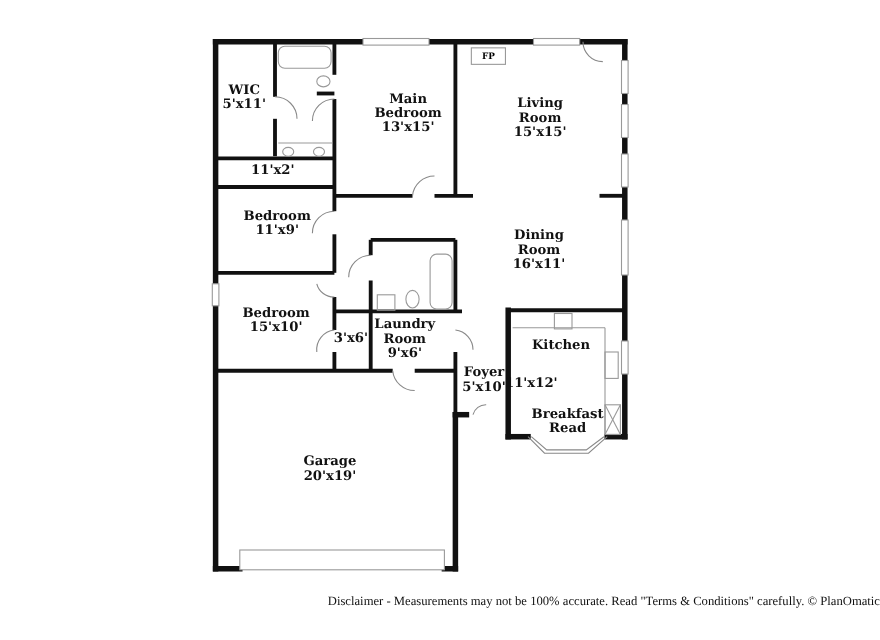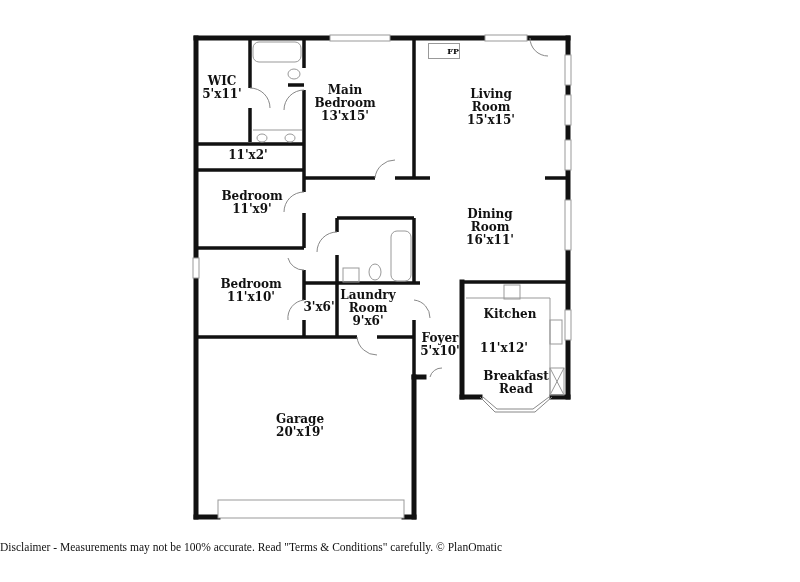--- a/index.html
+++ b/index.html
@@ -8,7 +8,7 @@
   .lbl{position:absolute;text-align:center;font-weight:bold;font-size:12px;line-height:13px;color:#111;font-family:"DejaVu Serif","Liberation Serif",serif;transform:translate(-50%,-50%);white-space:nowrap;}
   .lbl span{display:block;}
   .disc{position:absolute;left:0;width:800px;top:541px;text-align:left;font-size:11.5px;color:#111;font-family:"Liberation Serif","DejaVu Serif",serif;}
-  .fp{position:absolute;font-size:8px;font-weight:bold;left:428px;top:43px;width:30px;height:14px;border:1px solid #999;text-align:right;line-height:14px;}
+  .fp{position:absolute;font-size:8px;font-weight:bold;left:428px;top:43px;width:30px;height:14px;border:1px solid #999;text-align:center;line-height:14px;}
 </style>
 </head>
 <body>

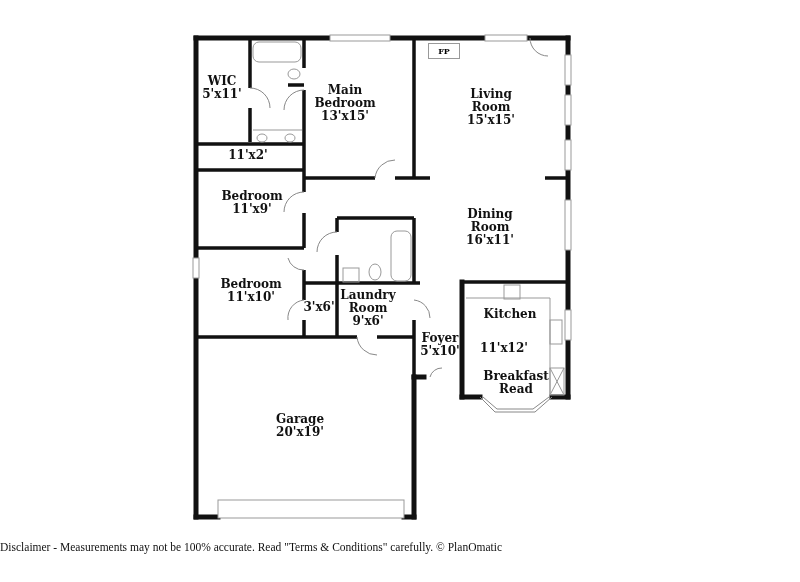--- a/index.html
+++ b/index.html
@@ -116,7 +116,7 @@
   <span>WIC</span>
     <span>5'x11'</span>
 </div>
-<div class="lbl" style="left:345px;top:103px">
+<div class="lbl" style="left:371px;top:103px">
   <span>Main</span>
     <span>Bedroom</span>
     <span>13'x15'</span>

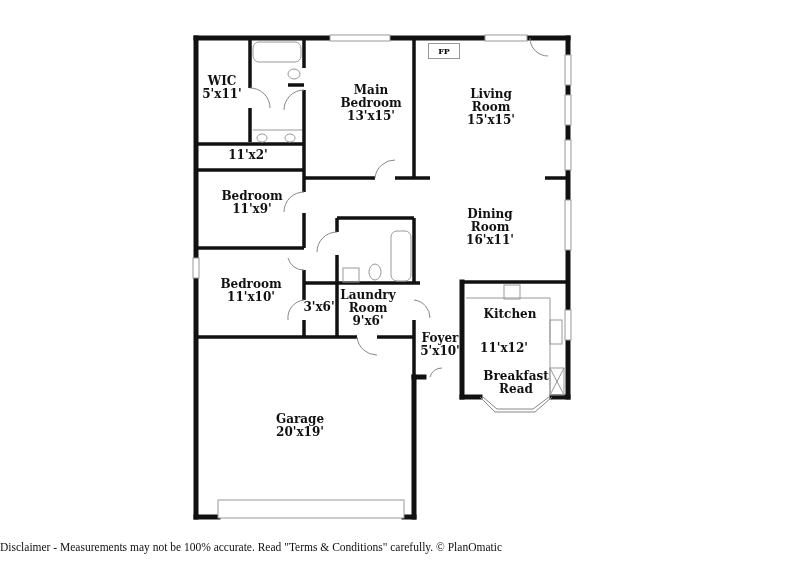--- a/index.html
+++ b/index.html
@@ -140,7 +140,7 @@
 </div>
 <div class="lbl" style="left:251px;top:291px">
   <span>Bedroom</span>
-    <span>11'x10'</span>
+    <span>15'x10'</span>
 </div>
 <div class="lbl" style="left:319px;top:307px">
   <span>3'x6'</span>

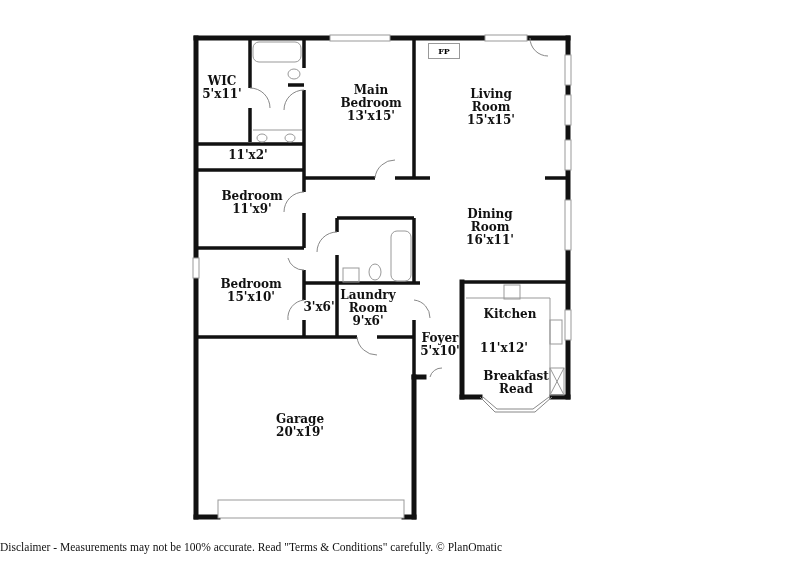--- a/index.html
+++ b/index.html
@@ -153,7 +153,7 @@
 <div class="lbl" style="left:510px;top:314px">
   <span>Kitchen</span>
 </div>
-<div class="lbl" style="left:504px;top:348px">
+<div class="lbl" style="left:483px;top:348px">
   <span>11'x12'</span>
 </div>
 <div class="lbl" style="left:440px;top:345px">

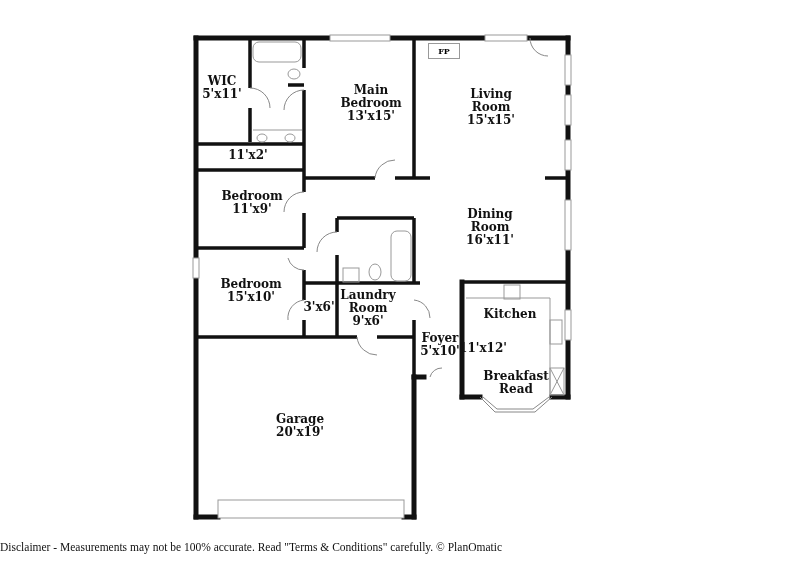--- a/index.html
+++ b/index.html
@@ -7,7 +7,7 @@
   svg{position:absolute;left:0;top:0;}
   .lbl{position:absolute;text-align:center;font-weight:bold;font-size:12px;line-height:13px;color:#111;font-family:"DejaVu Serif","Liberation Serif",serif;transform:translate(-50%,-50%);white-space:nowrap;}
   .lbl span{display:block;}
-  .disc{position:absolute;left:0;width:800px;top:541px;text-align:left;font-size:11.5px;color:#111;font-family:"Liberation Serif","DejaVu Serif",serif;}
+  .disc{position:absolute;left:0;width:800px;top:541px;text-align:right;font-size:11.5px;color:#111;font-family:"Liberation Serif","DejaVu Serif",serif;}
   .fp{position:absolute;font-size:8px;font-weight:bold;left:428px;top:43px;width:30px;height:14px;border:1px solid #999;text-align:center;line-height:14px;}
 </style>
 </head>

